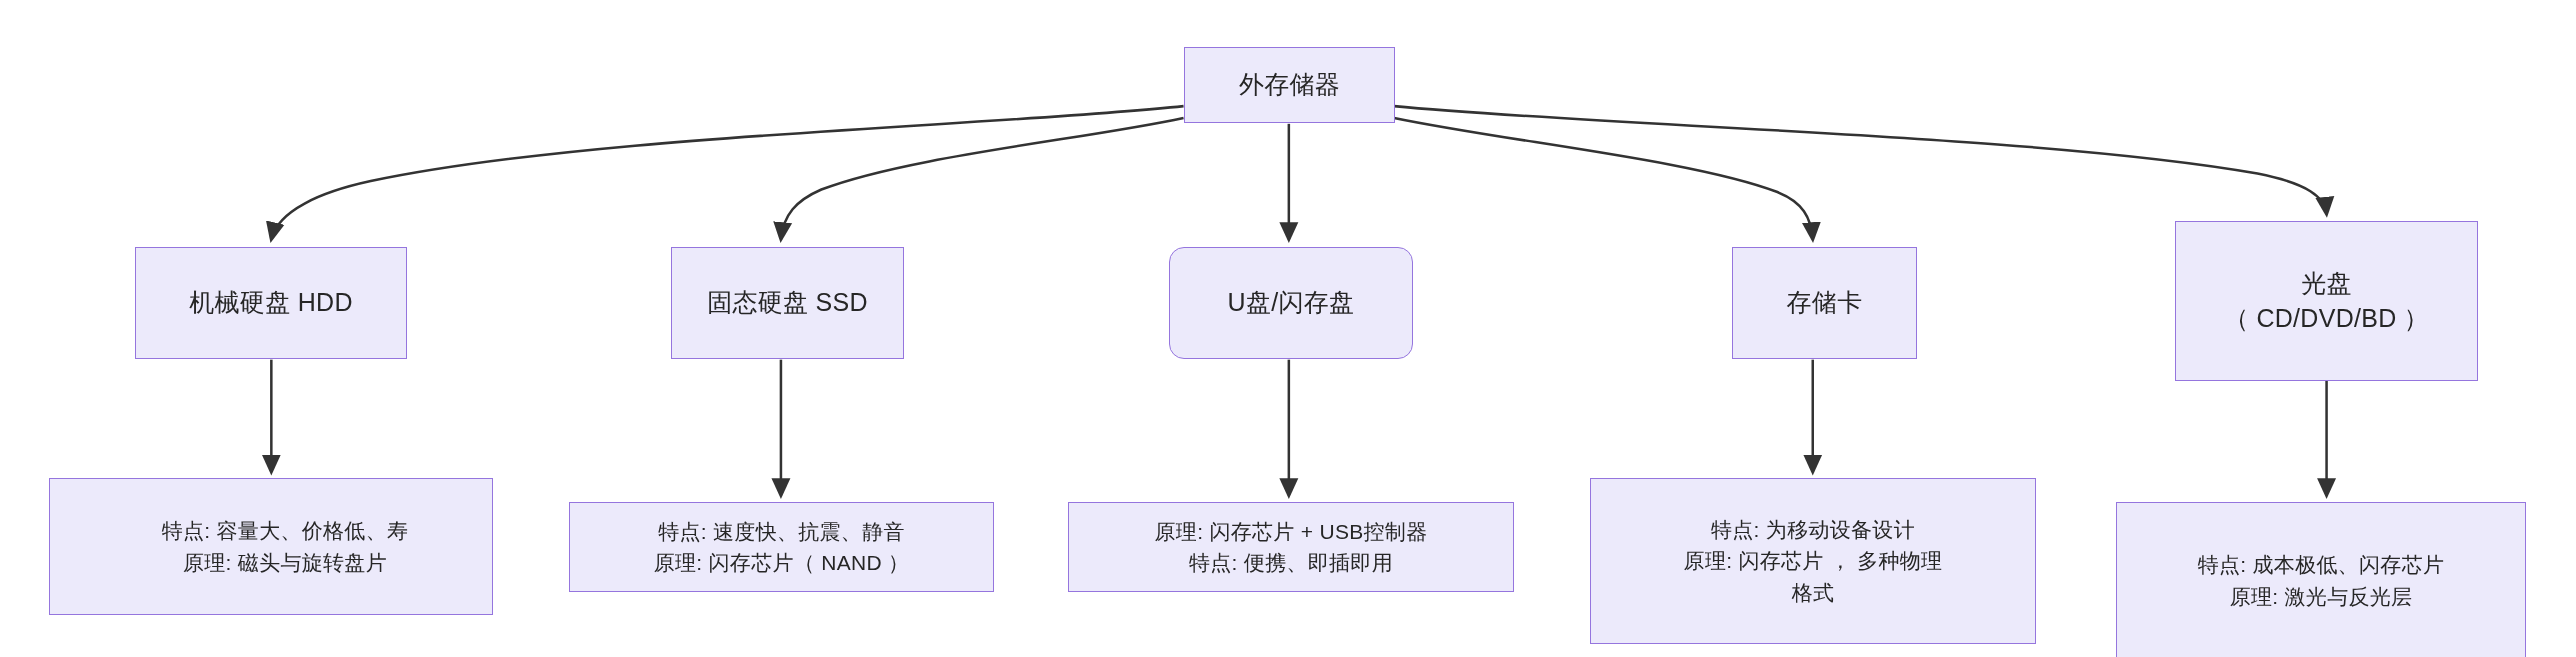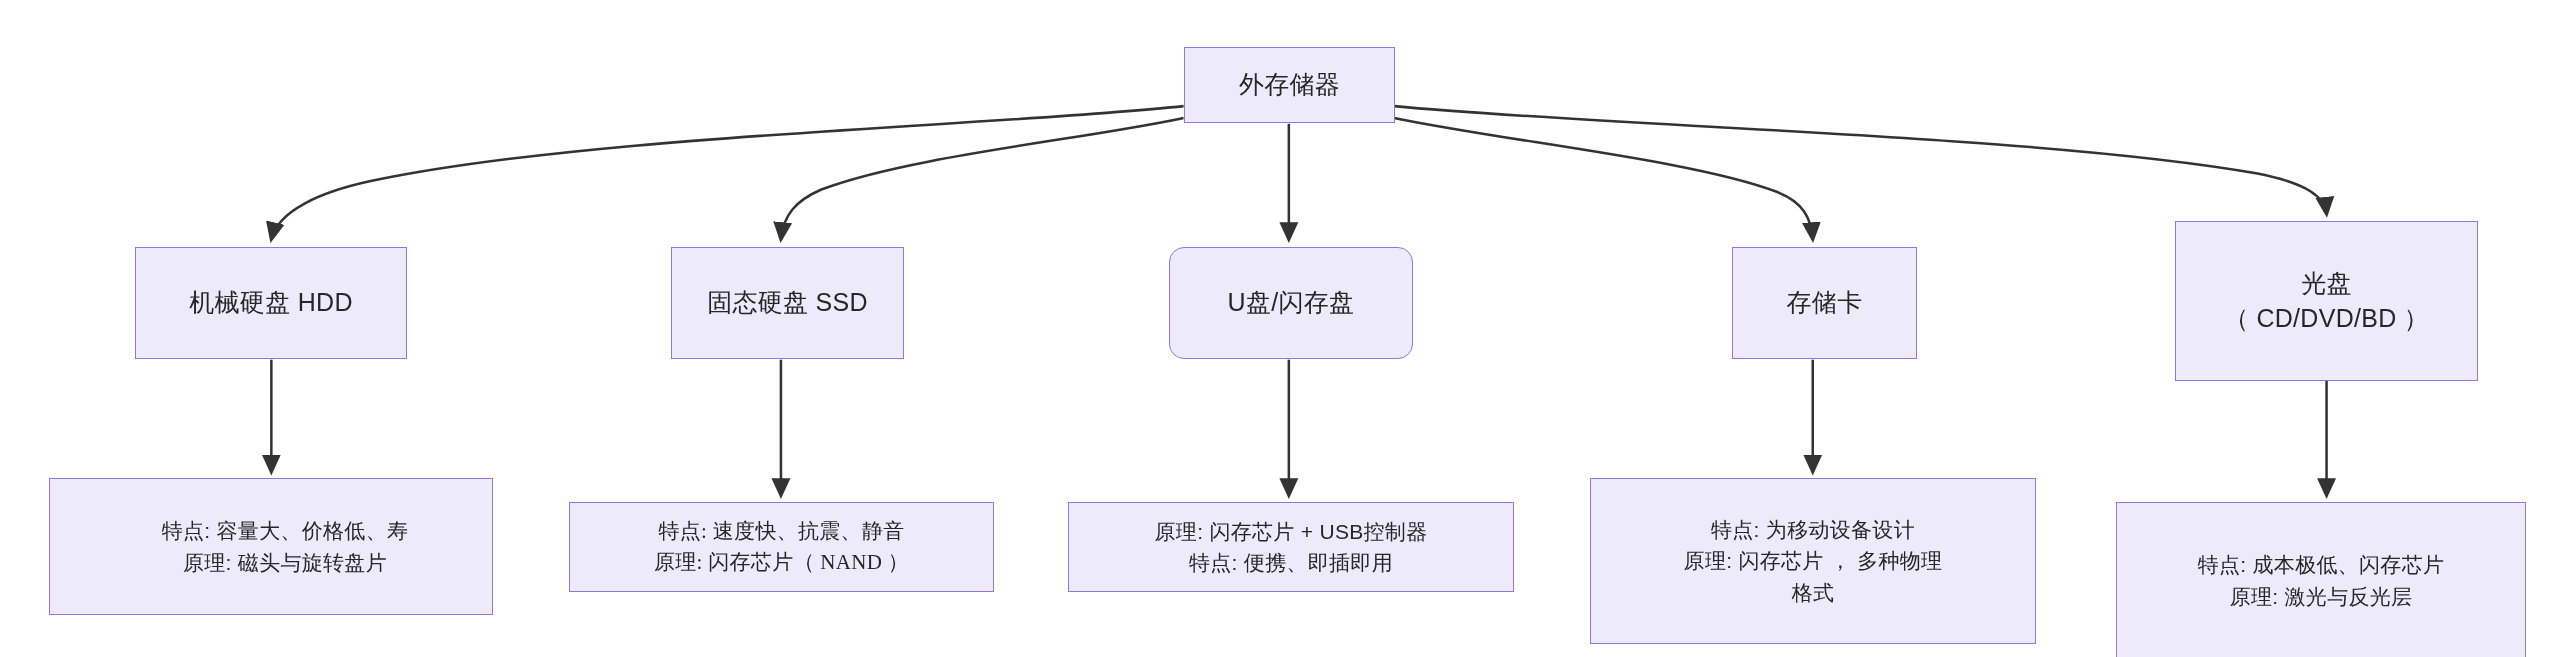--- a/index.html
+++ b/index.html
@@ -110,7 +110,7 @@
       <span class="line">固态硬盘 SSD</span>
     </span>
   </div>
-  <div class="node detail" style="left:569px; top:502px; width:425px; height:90px;font-family:Liberation Serif, serif;">
+  <div class="node detail" style="left:569px; top:502px; width:425px; height:90px;">
     <span class="lines">
       <span class="line">特点: 速度快、抗震、静音</span>
       <span class="line">原理: 闪存芯片（ NAND ）</span>

